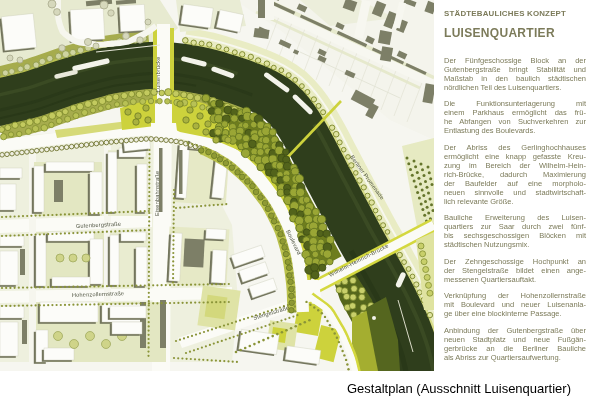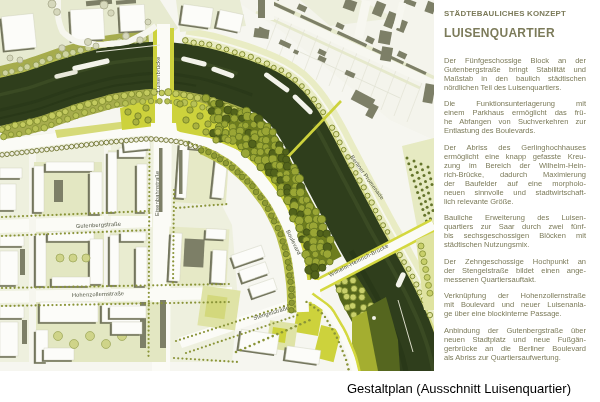--- a/index.html
+++ b/index.html
@@ -1300,7 +1300,7 @@
 <p>
       <span class="j">Anbindung der Gutenbergstraße über</span>
       <span class="j">neuen Stadtplatz und neue Fußgän-</span>
-      <span class="j">gerbrücke an die Berliner Boulevard</span>
+      <span class="j">gerbrücke an die Berliner Bauliche</span>
       <span class="l">als Abriss zur Quartiersaufwertung.</span>
     </p>
 </div>

